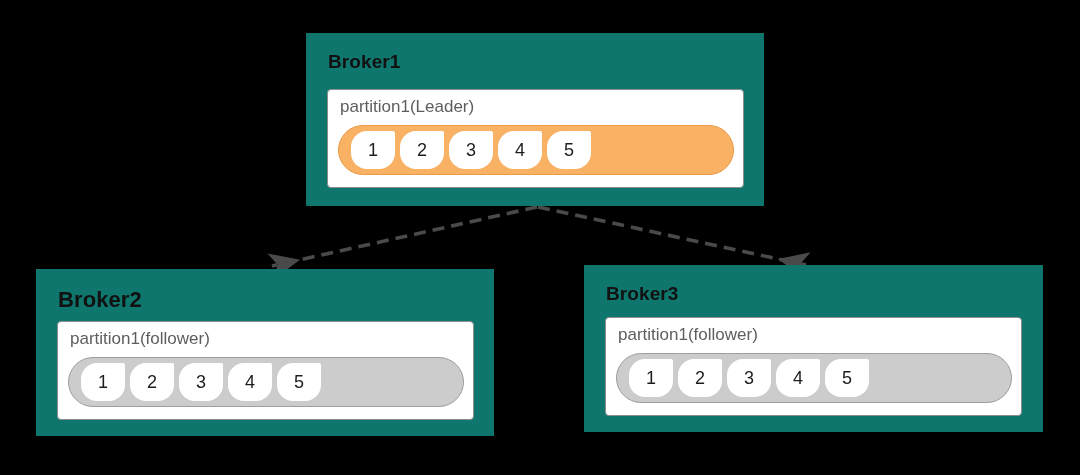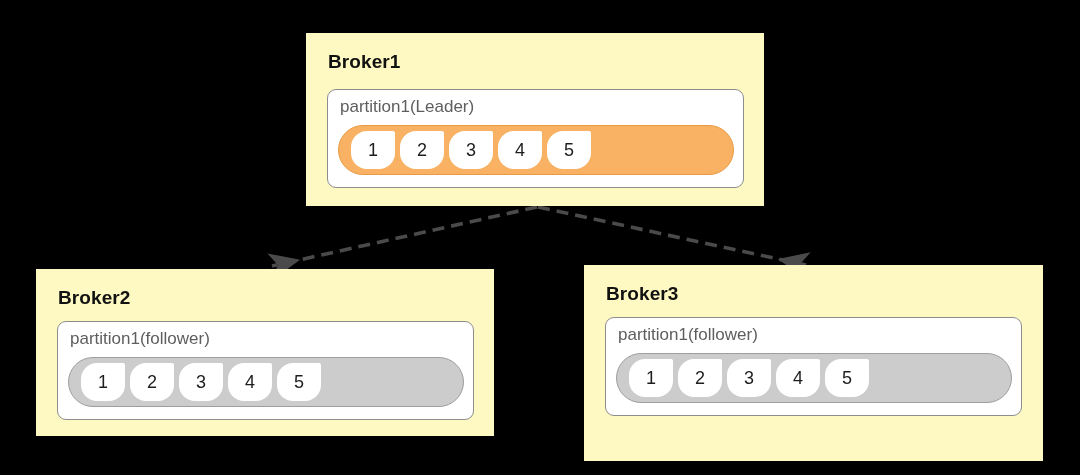--- a/index.html
+++ b/index.html
@@ -27,7 +27,7 @@
   
   .broker-card {
     position: absolute;
-    background: #fef9c3;
+    background: #0f766e;
     box-sizing: border-box;
     z-index: 3;
   }

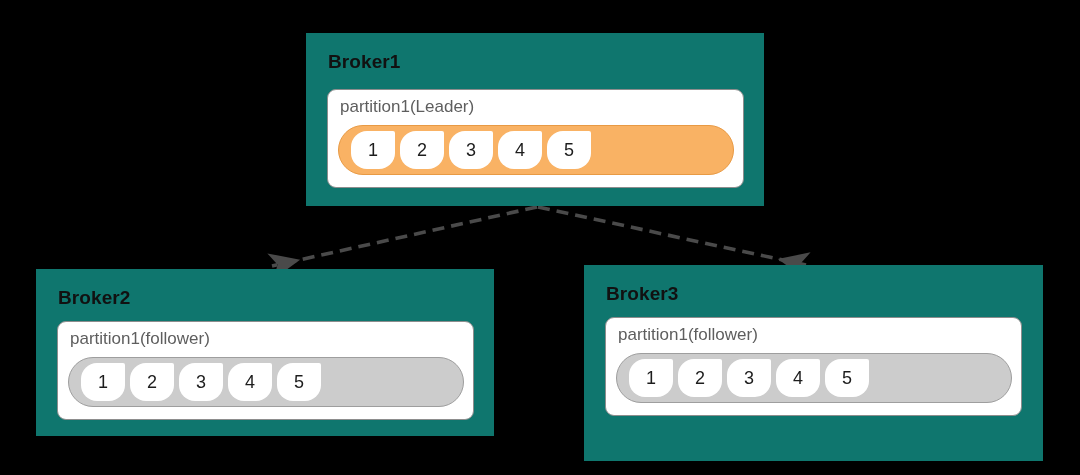--- a/index.html
+++ b/index.html
@@ -45,7 +45,7 @@
     position: absolute;
     box-sizing: border-box;
     border: 1.4px solid #8d8d8d;
-    border-radius: 9px;
+    border-radius: 4px;
     background: #ffffff;
   }
 

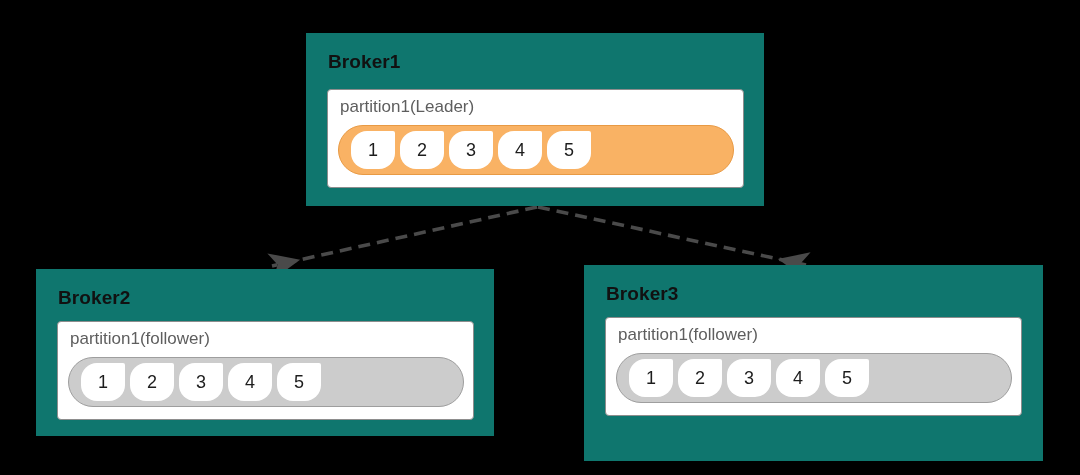--- a/index.html
+++ b/index.html
@@ -150,7 +150,7 @@
 
   <div class="broker-card" style="left:36px; top:269px; width:458px; height:167px;">
 
-    <div class="broker-title" style="left:22px; top:18px; font-size:19px;text-align:center;">Broker2</div>
+    <div class="broker-title" style="left:22px; top:18px; font-size:22px;text-align:center;">Broker2</div>
 
     <div class="partition-box" style="left:21px; top:52px; width:417px; height:99px;">
 

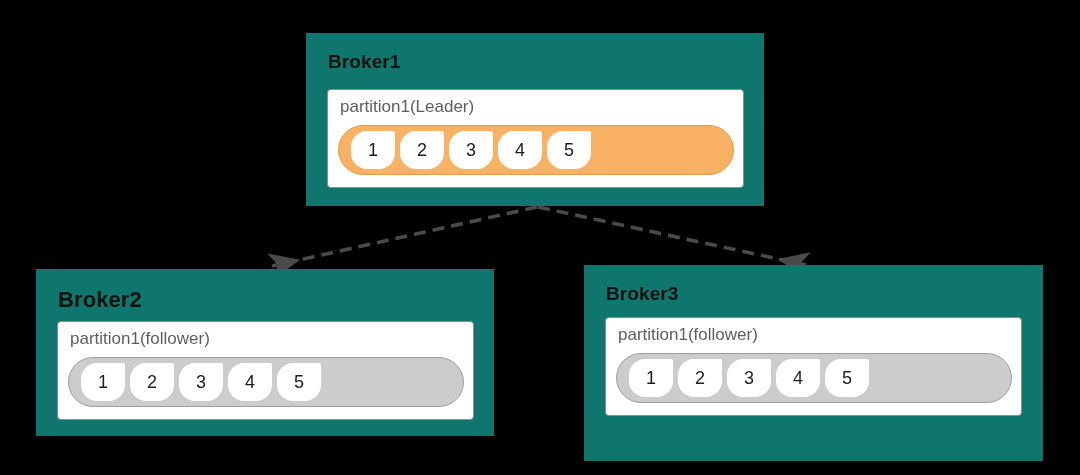--- a/index.html
+++ b/index.html
@@ -166,7 +166,7 @@
     </div>
   </div>
 
-  <div class="broker-card" style="left:584px; top:265px; width:459px; height:196px;">
+  <div class="broker-card" style="left:584px; top:265px; width:459px; height:167px;">
 
     <div class="broker-title" style="left:22px; top:18px; font-size:19px;">Broker3</div>
 

